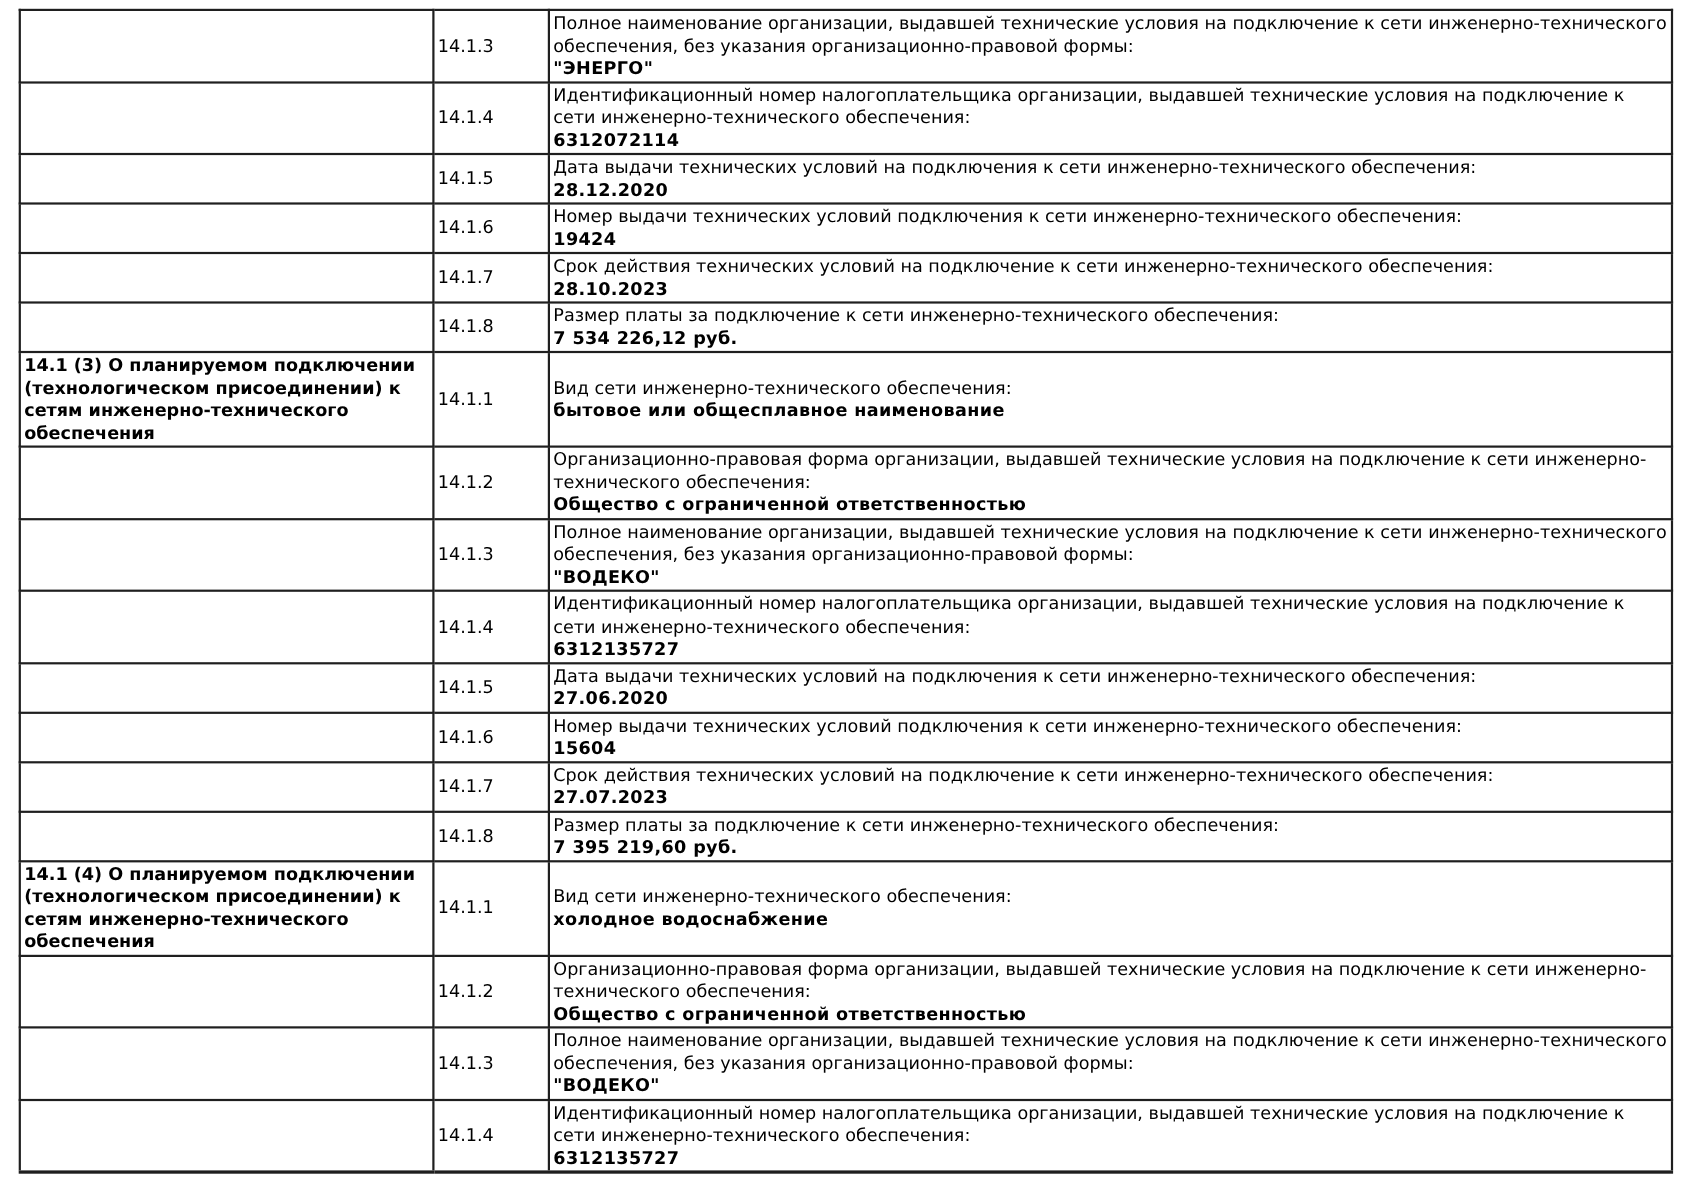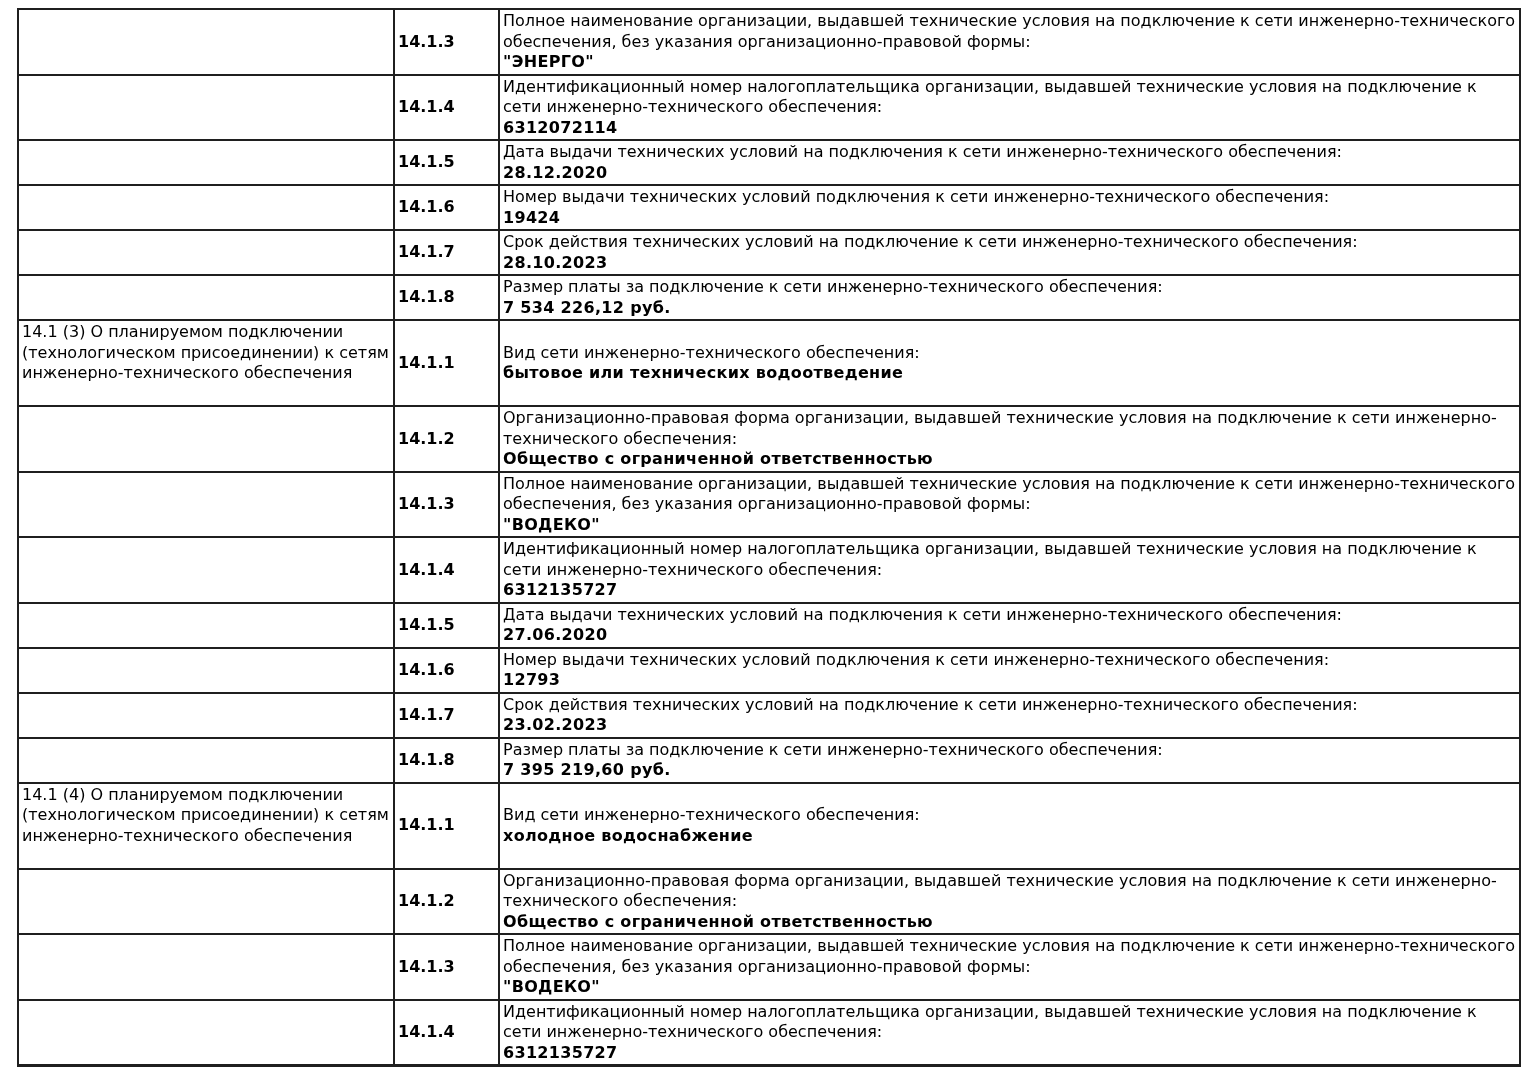--- a/index.html
+++ b/index.html
@@ -43,7 +43,6 @@
   td.c2 {
     width: 97px;
     padding-left: 5px;
-    font-weight: bold;
   }
   td.c3 {
     width: 1013px;

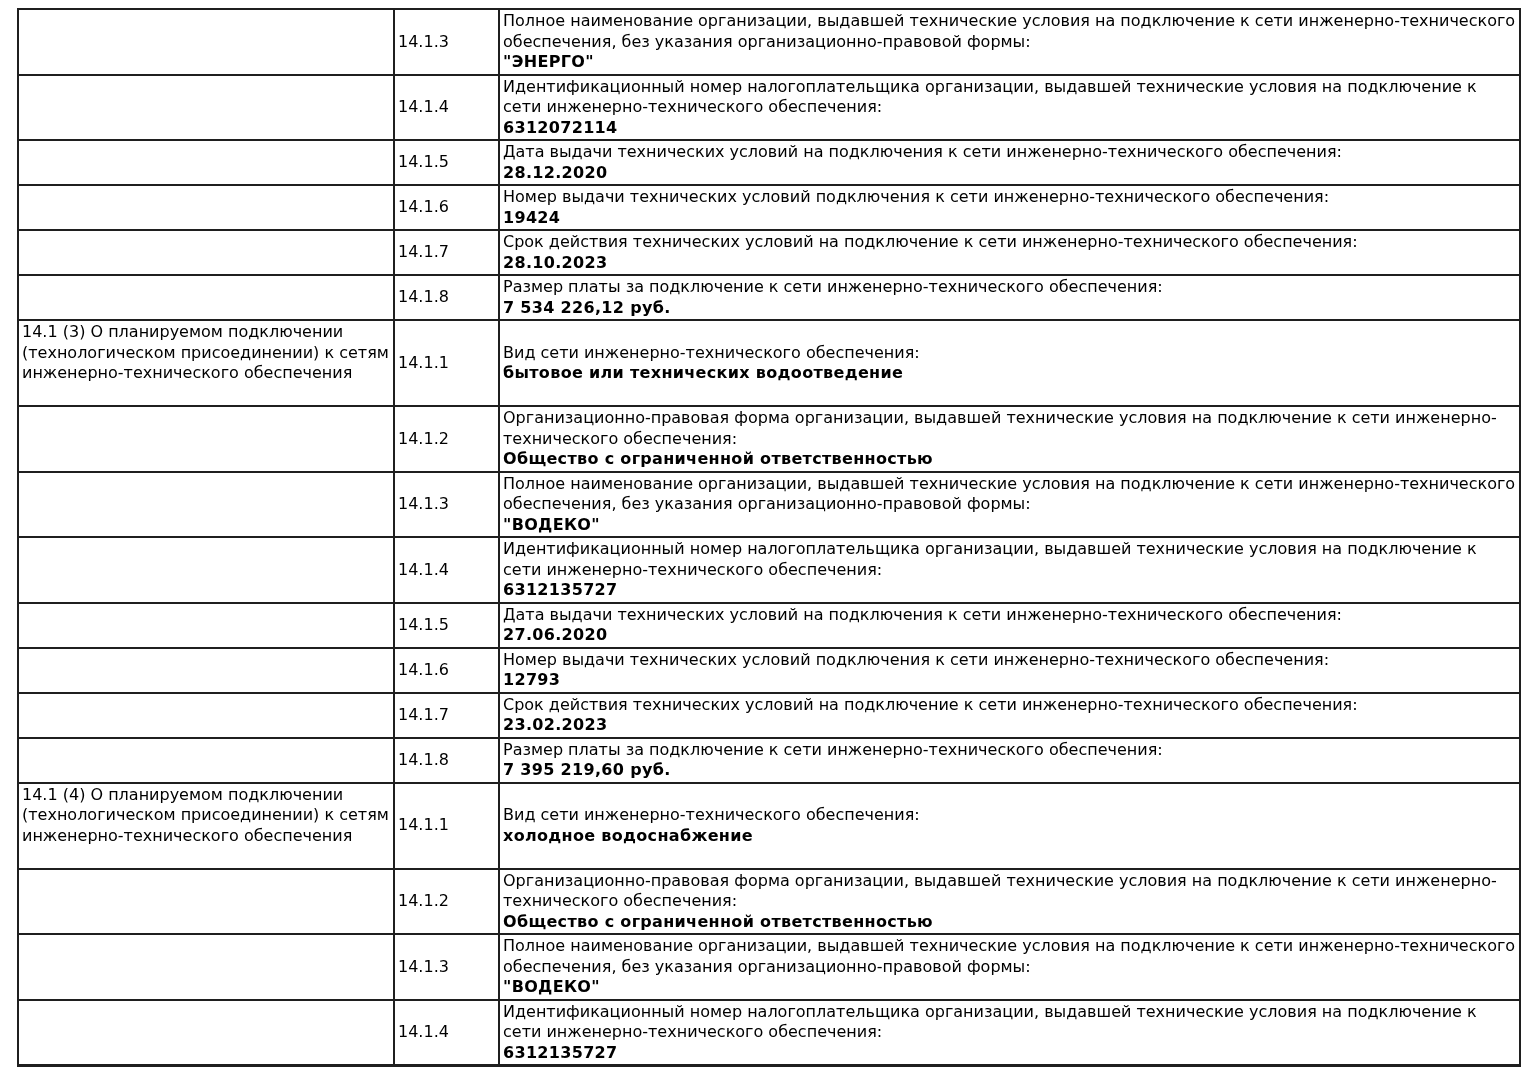--- a/index.html
+++ b/index.html
@@ -39,6 +39,7 @@
     vertical-align: top;
     padding-left: 3px;
     padding-right: 6px;
+    font-weight: bold;
   }
   td.c2 {
     width: 97px;

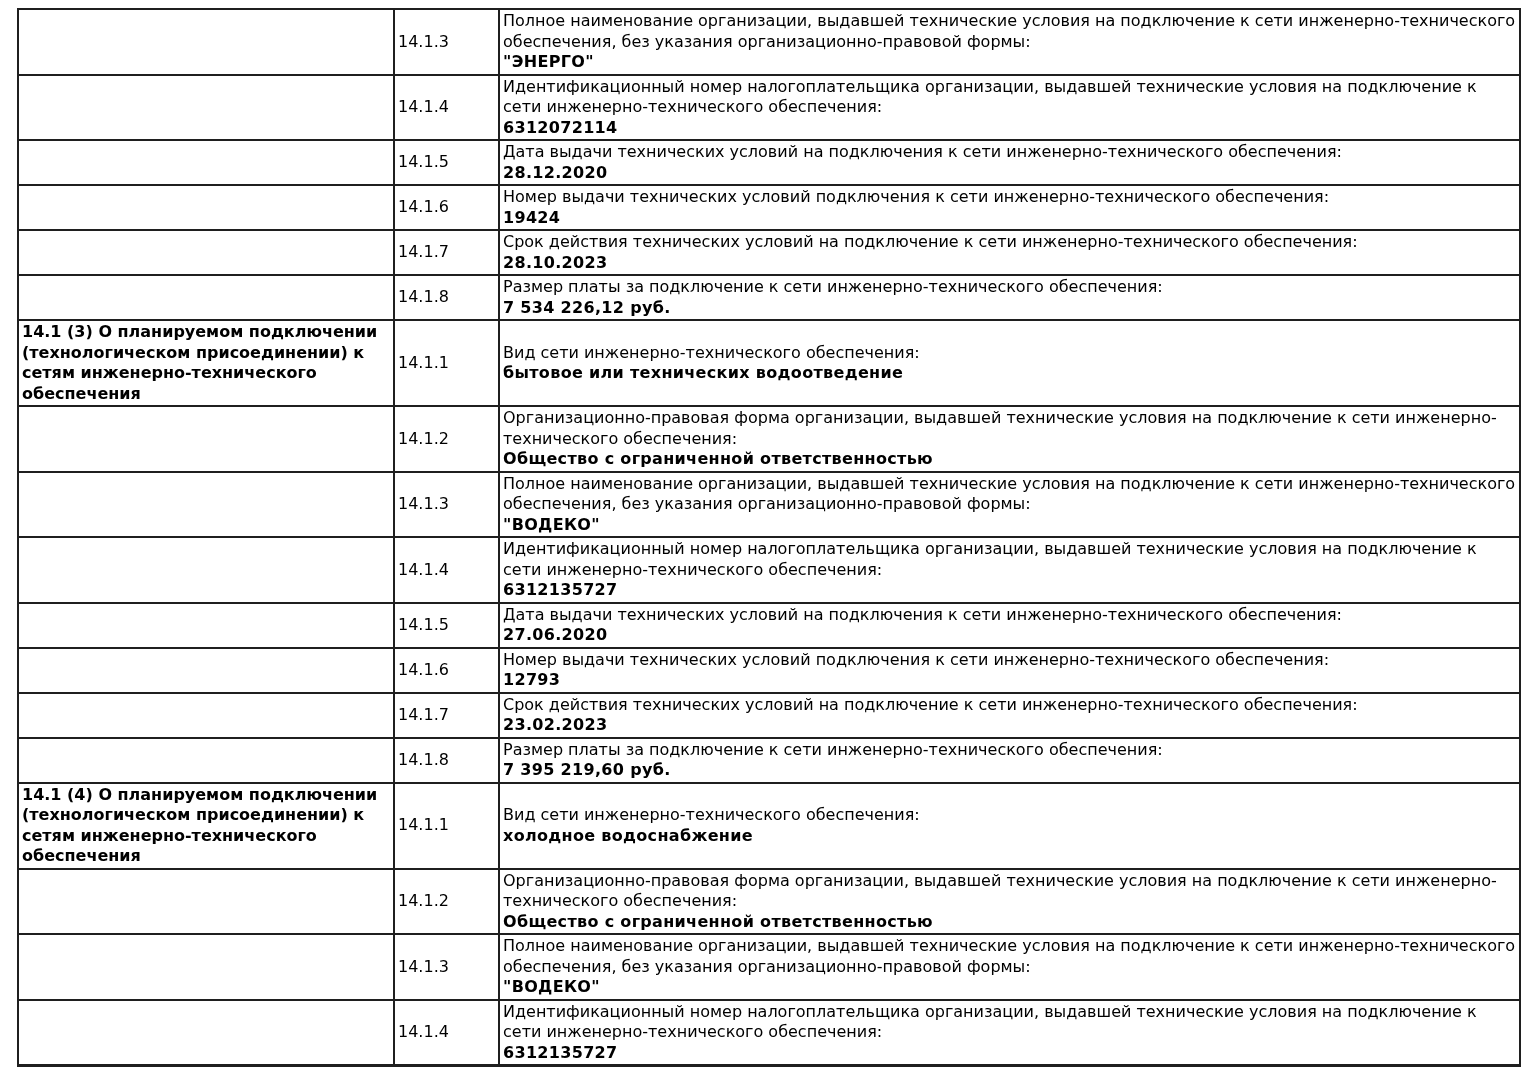--- a/index.html
+++ b/index.html
@@ -136,7 +136,7 @@
         <td class="c2"><span>14.1.1</span></td>
         <td class="c3">
           <div class="field-label">Вид сети инженерно-технического обеспечения:</div>
-          <div class="field-value">бытовое или технических водоотведение</div>
+          <div class="field-value">бытовое или общесплавное наименование</div>
         </td>
       </tr>
 

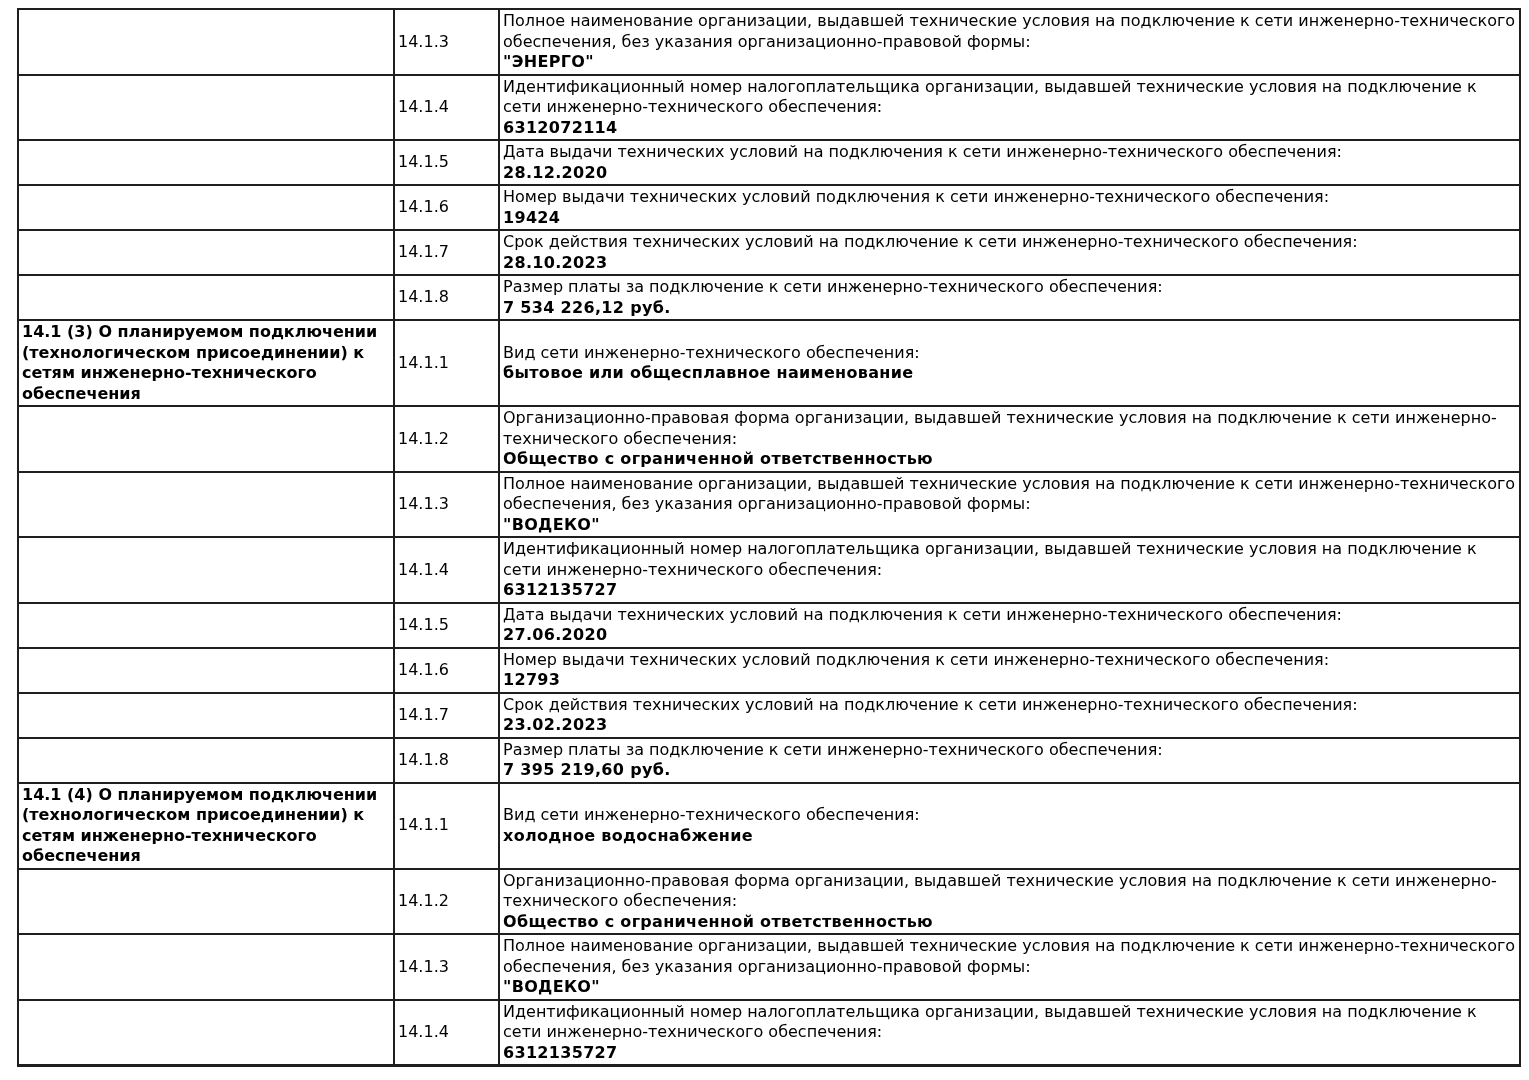--- a/index.html
+++ b/index.html
@@ -191,7 +191,7 @@
         <td class="c2"><span>14.1.6</span></td>
         <td class="c3">
           <div class="field-label">Номер выдачи технических условий подключения к сети инженерно-технического обеспечения:</div>
-          <div class="field-value">12793</div>
+          <div class="field-value">15604</div>
         </td>
       </tr>
 

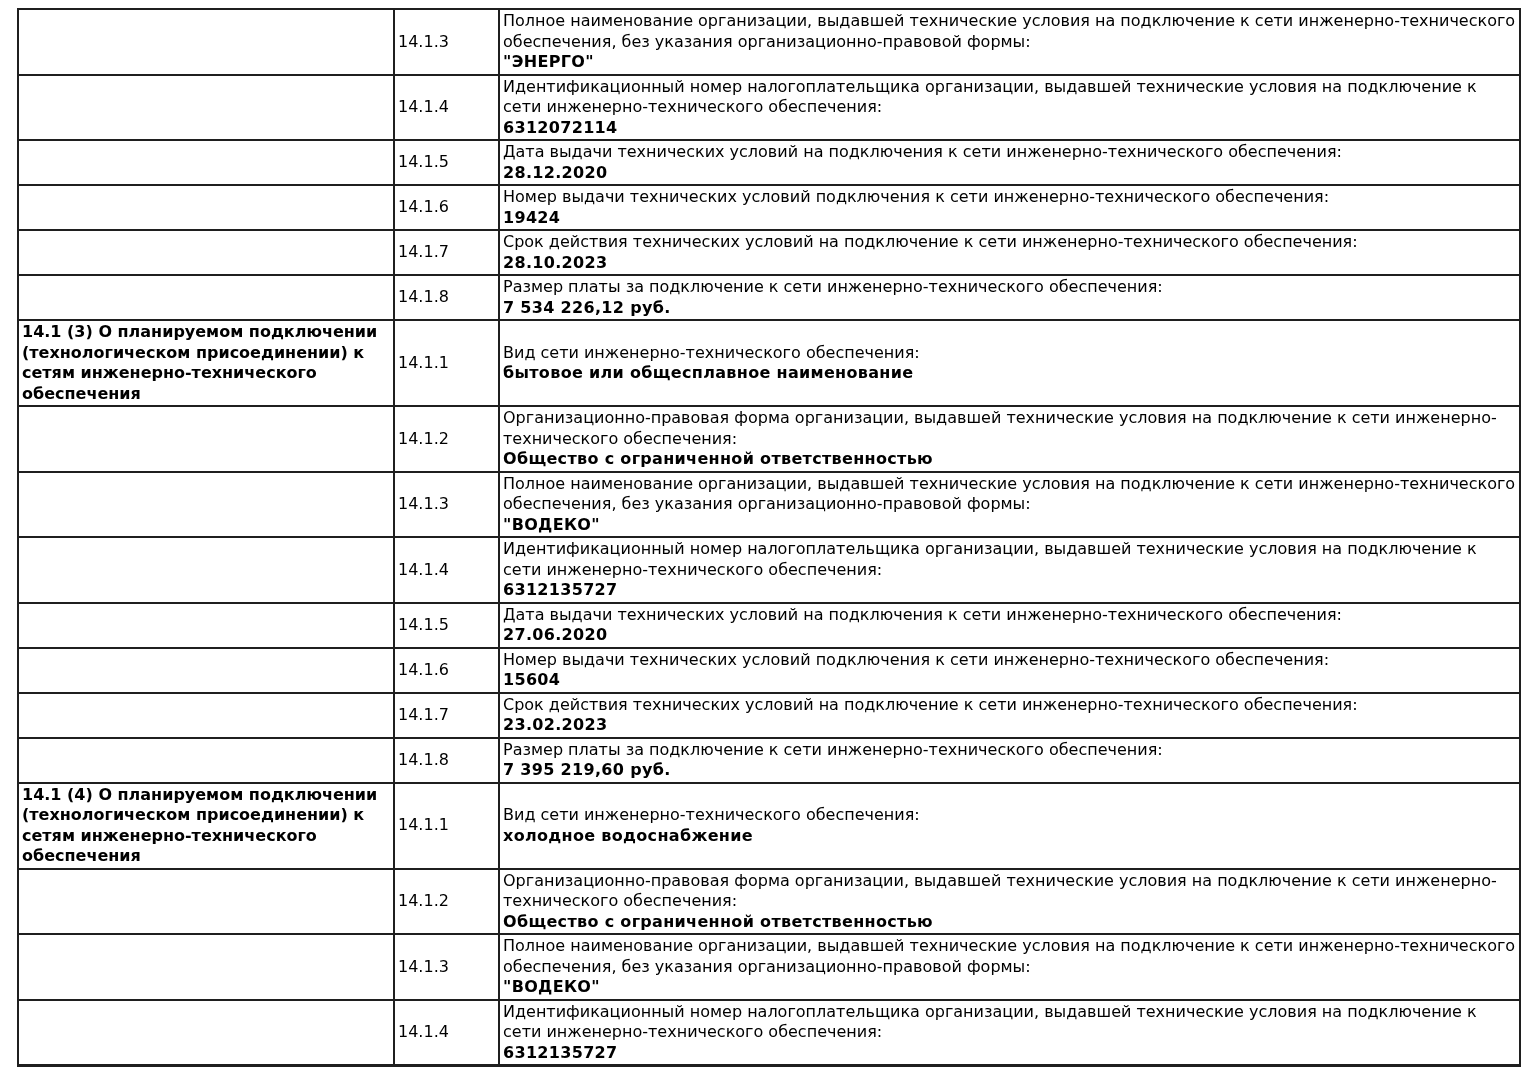--- a/index.html
+++ b/index.html
@@ -202,7 +202,7 @@
         <td class="c2"><span>14.1.7</span></td>
         <td class="c3">
           <div class="field-label">Срок действия технических условий на подключение к сети инженерно-технического обеспечения:</div>
-          <div class="field-value">23.02.2023</div>
+          <div class="field-value">27.07.2023</div>
         </td>
       </tr>
 

